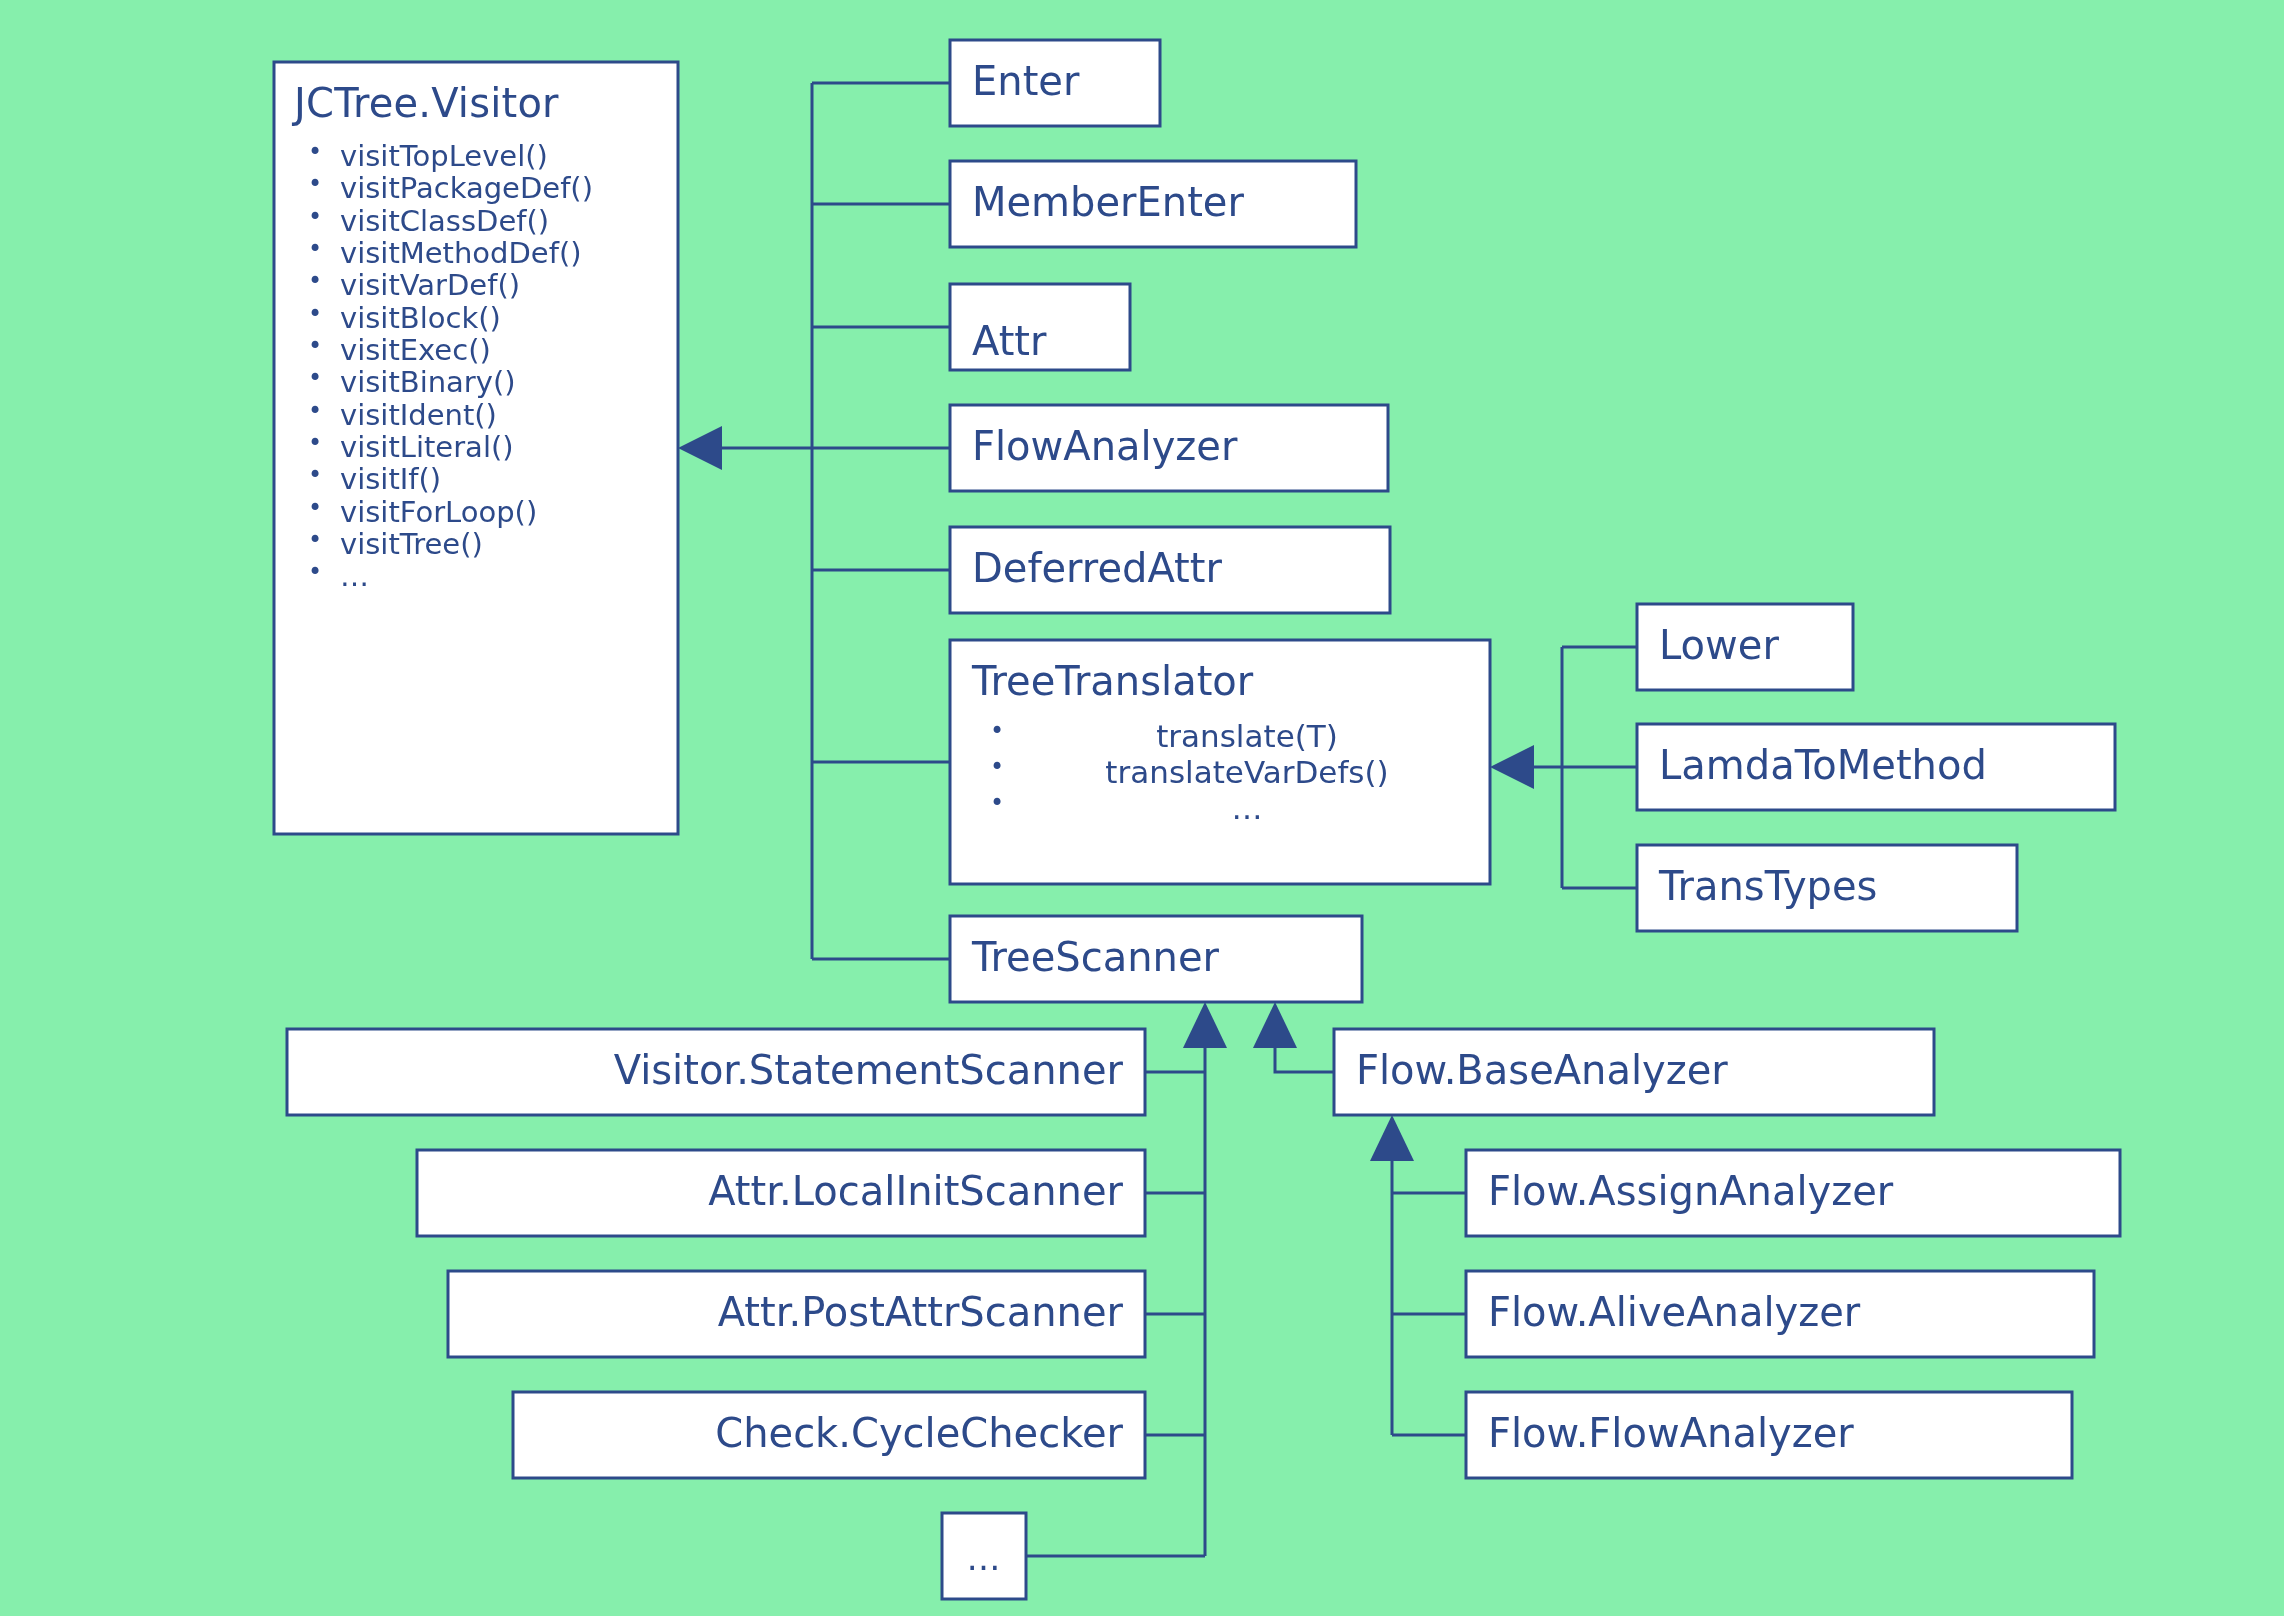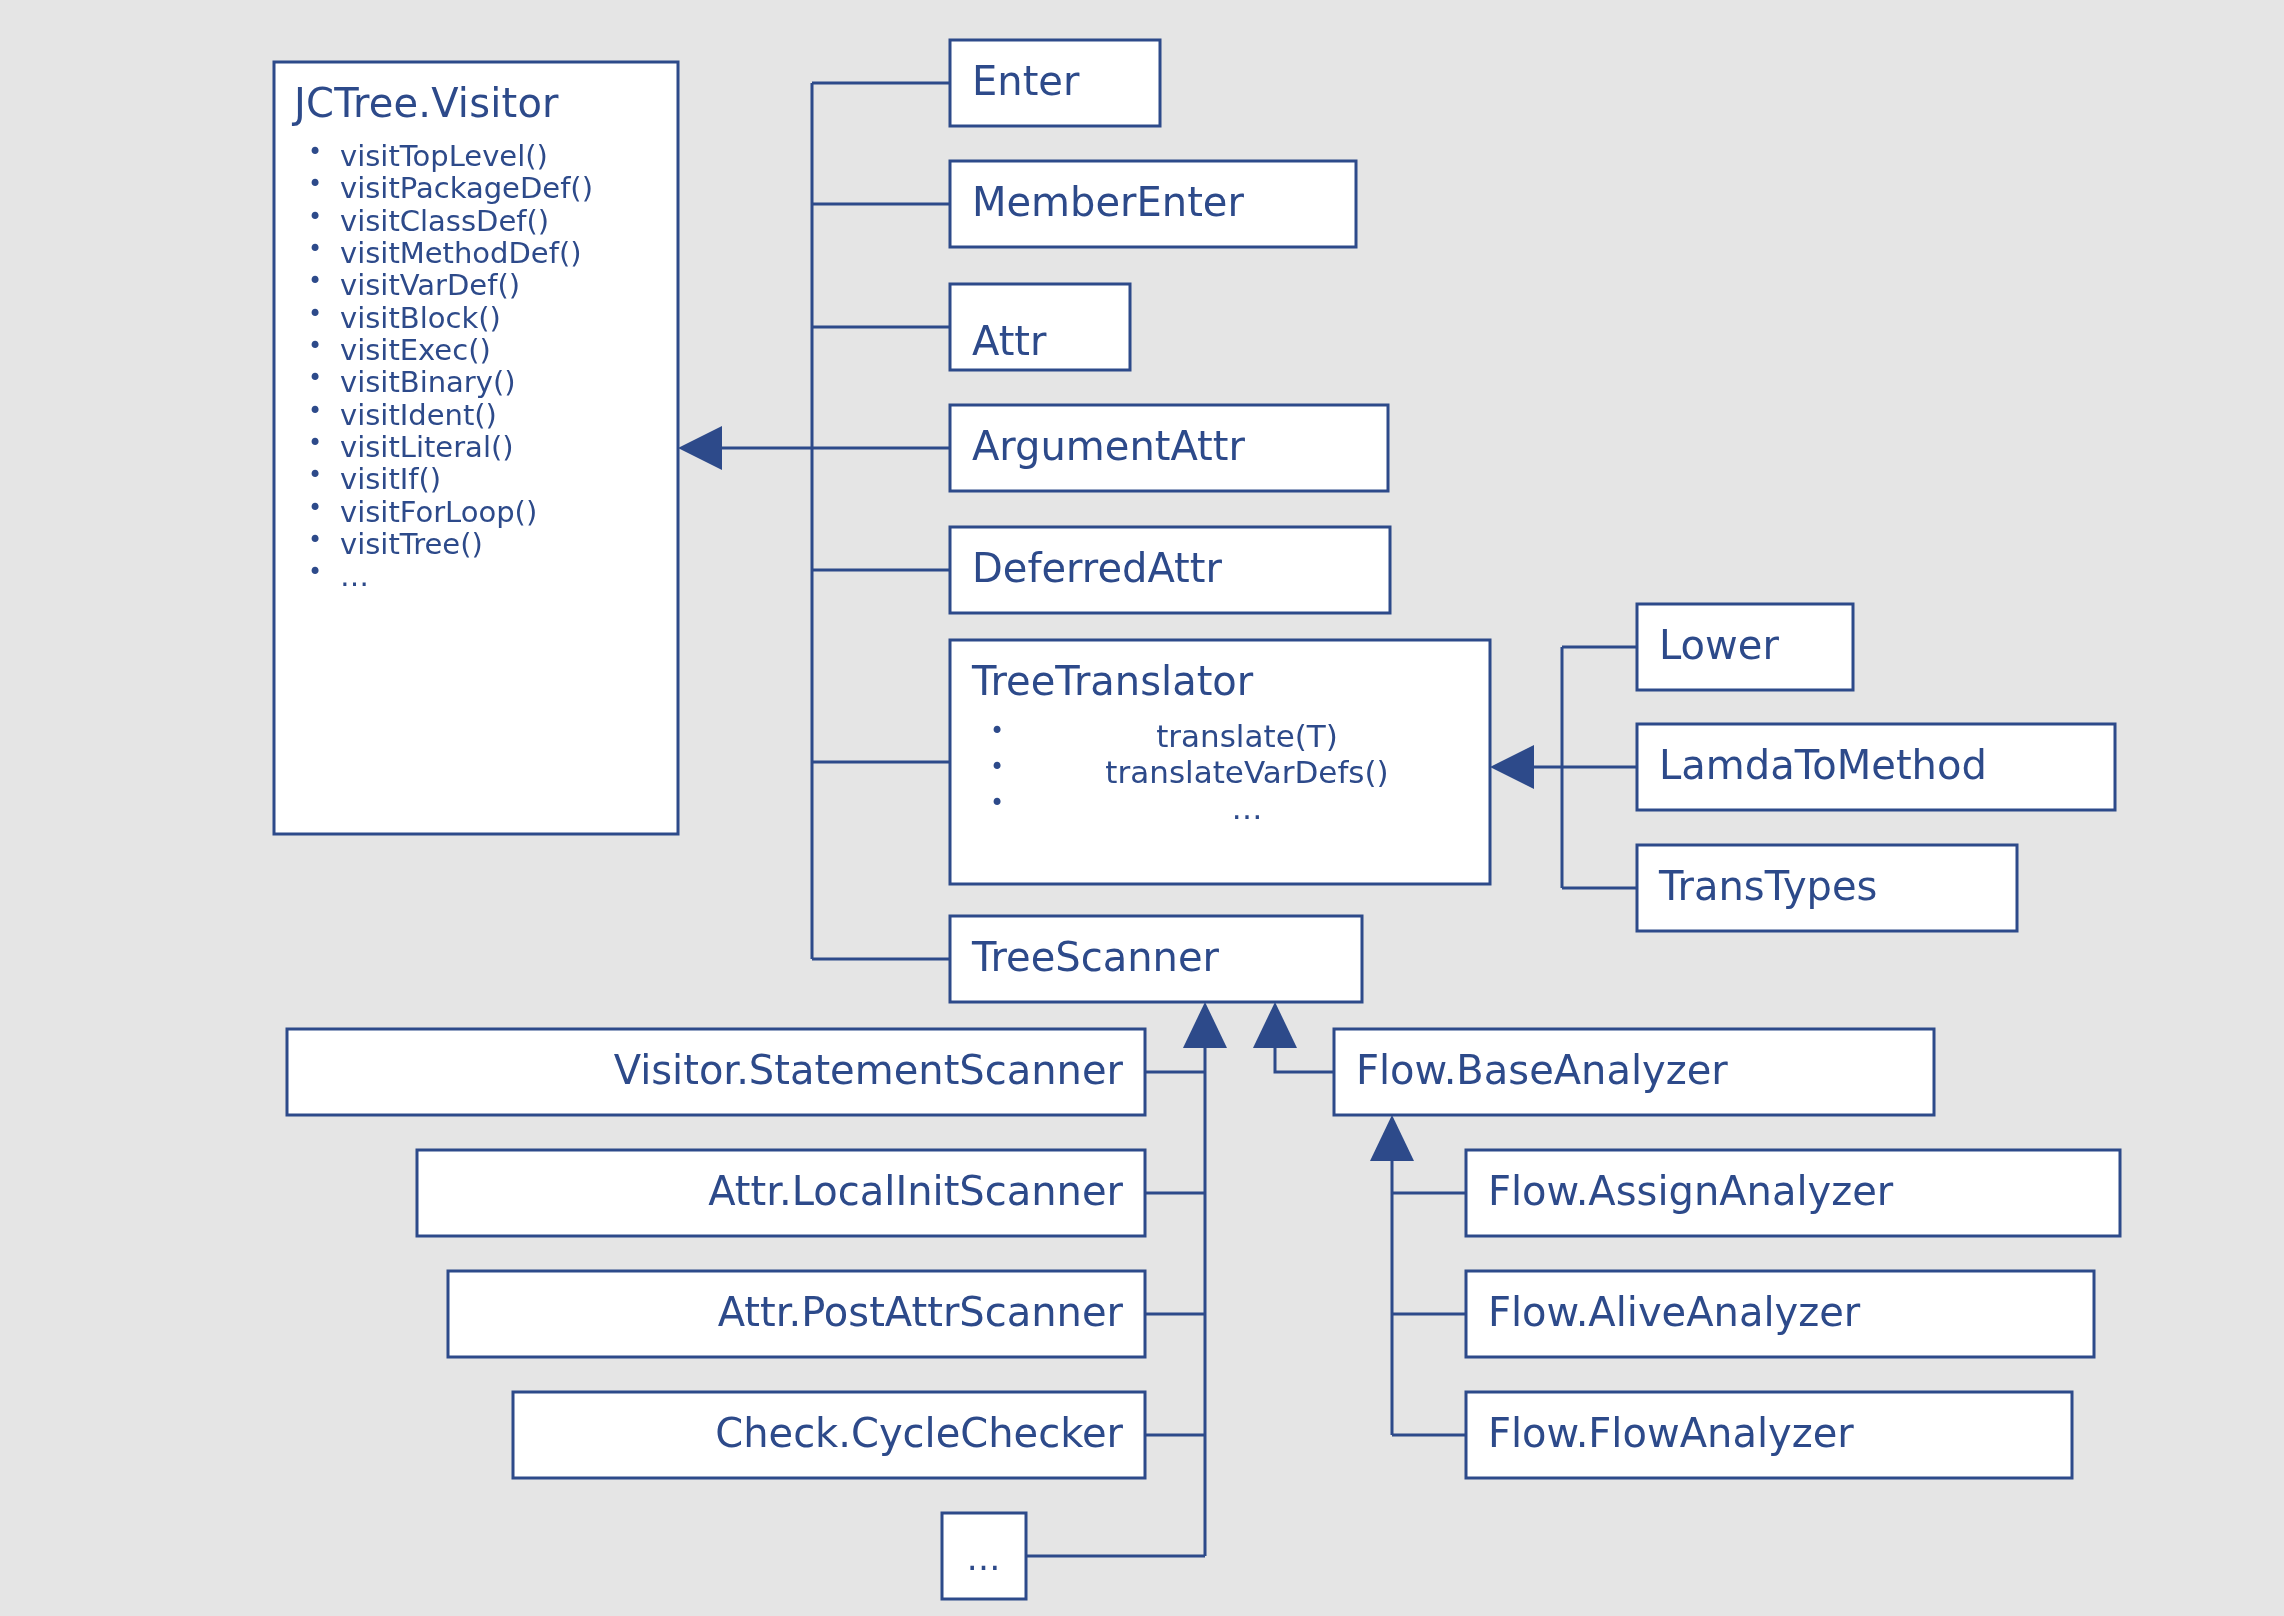--- a/index.html
+++ b/index.html
@@ -17,7 +17,7 @@
     position: relative;
     width: 2284px;
     height: 1616px;
-    background: #e5e5e5;
+    background: #86efac;
   }
   svg.layer {
     position: absolute;

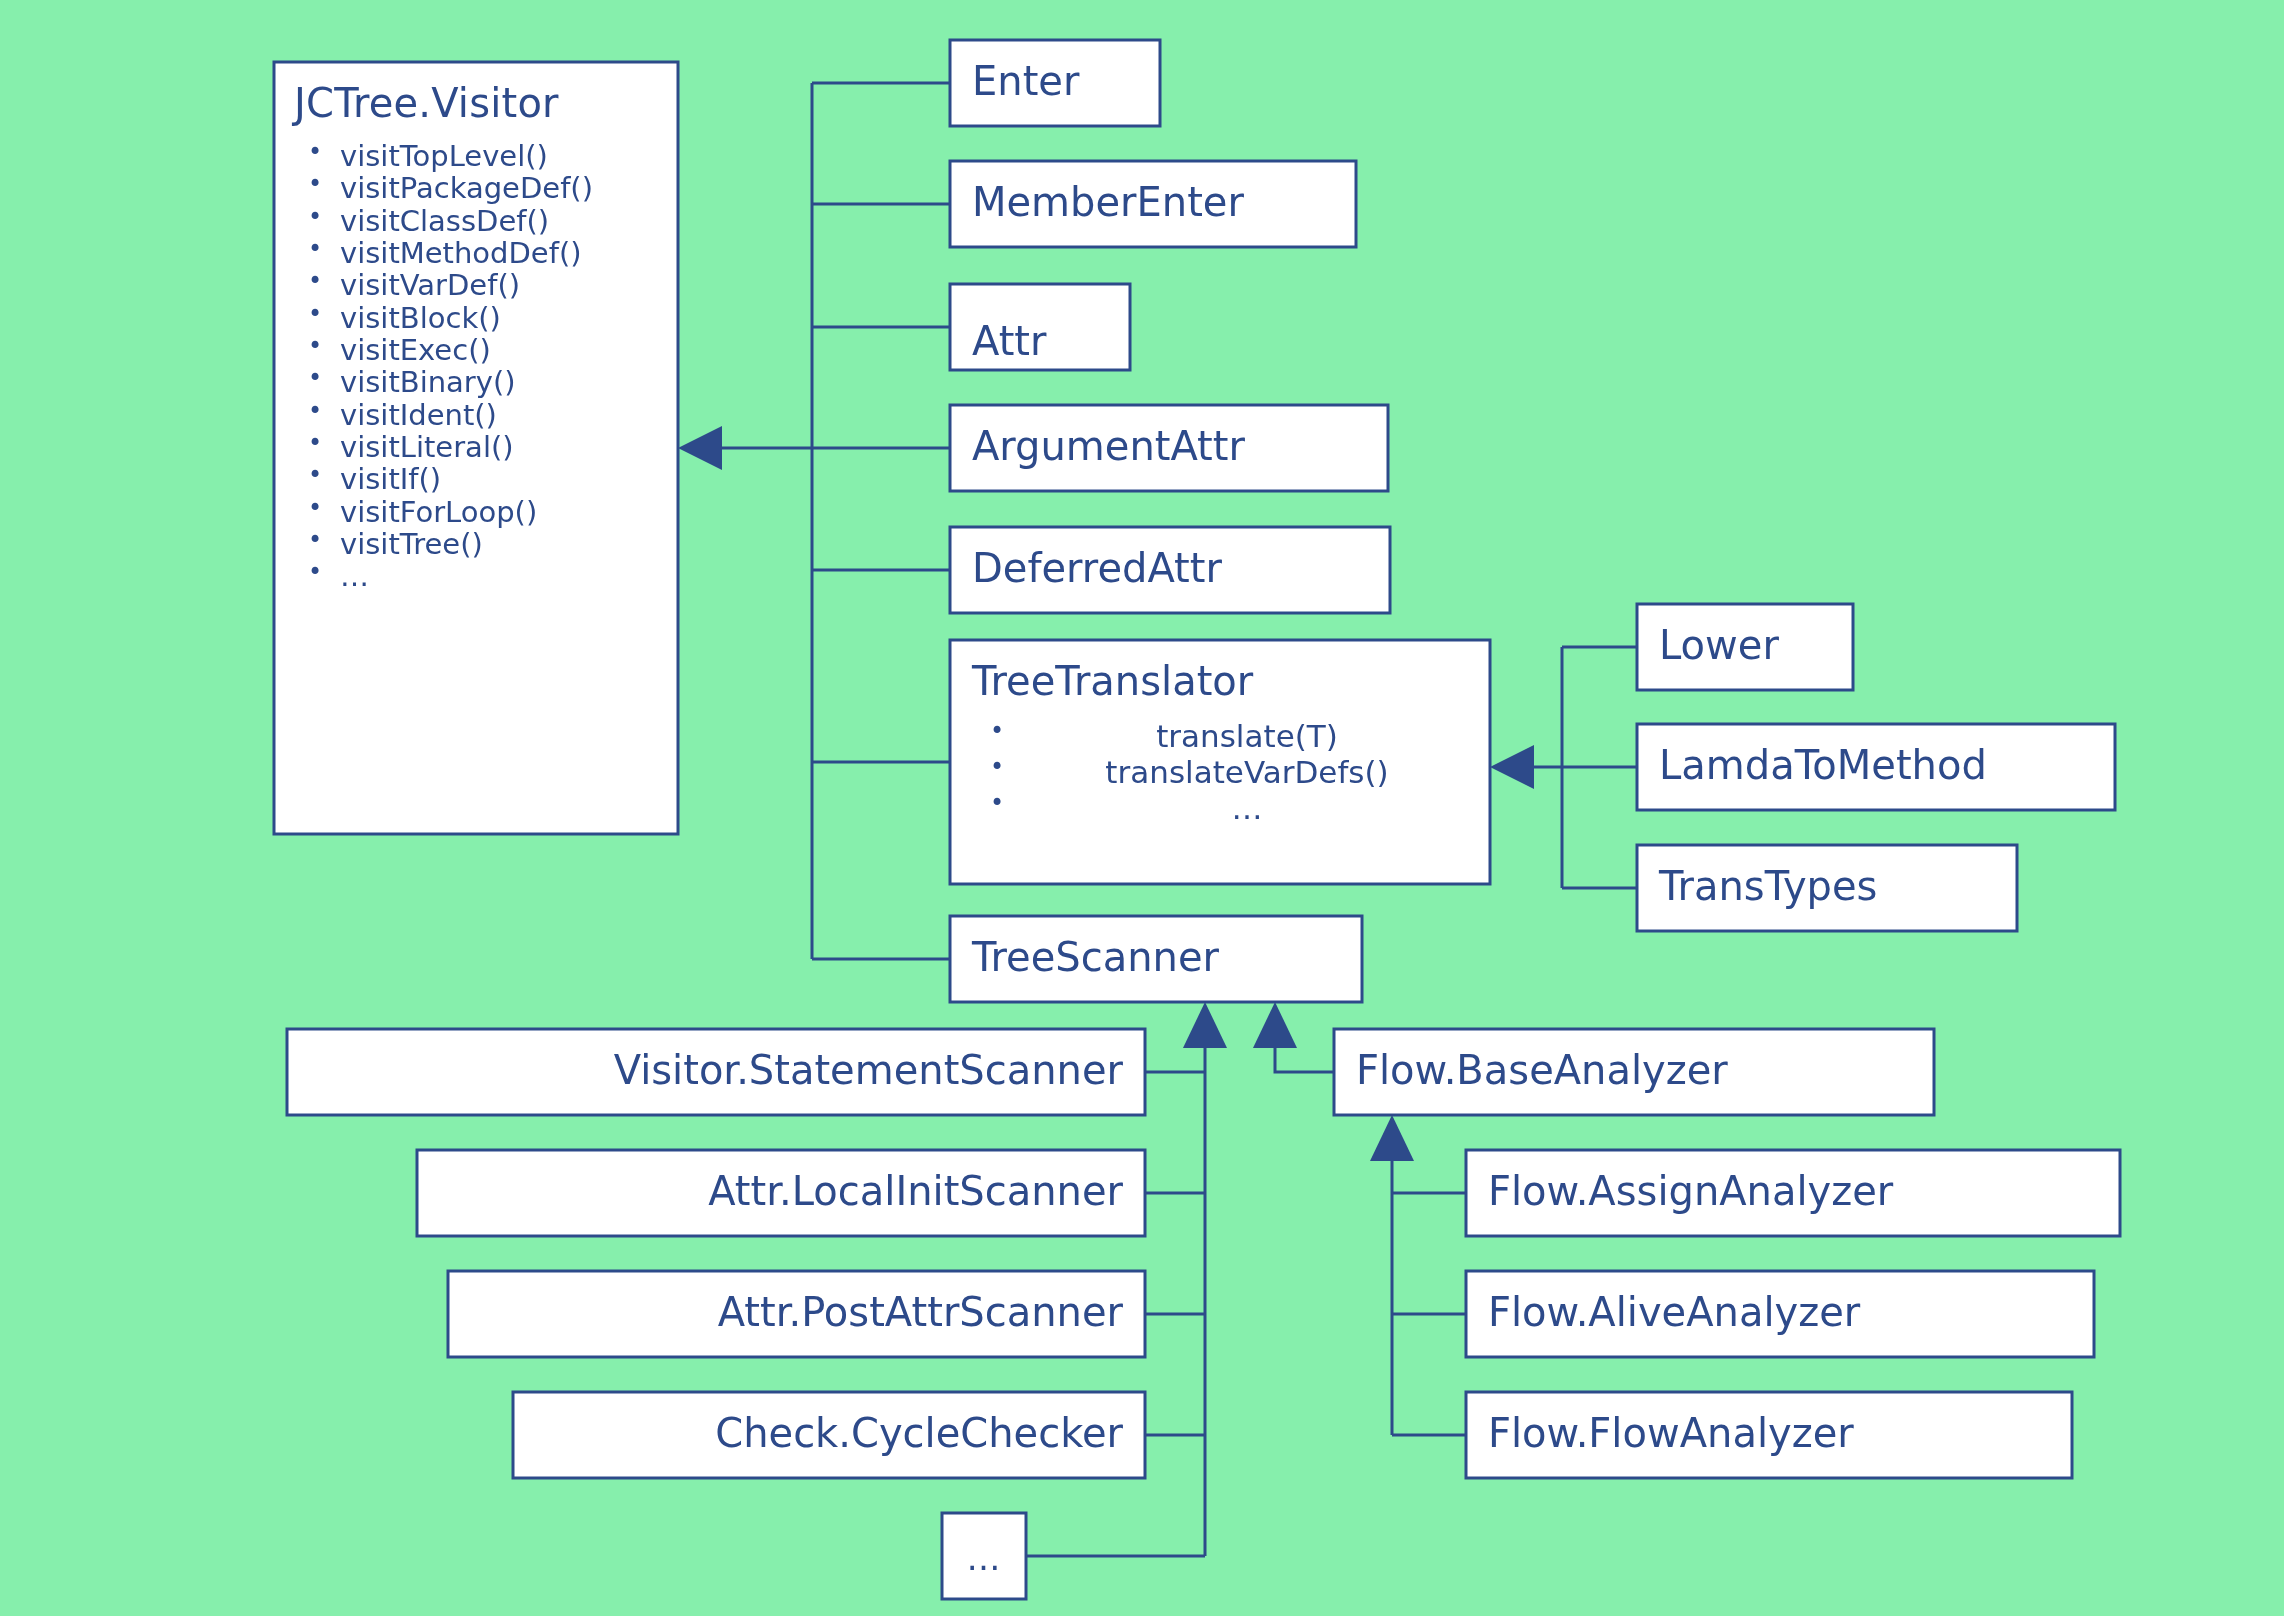--- a/index.html
+++ b/index.html
@@ -185,7 +185,7 @@
   <div class="node-label box-title-lg" style="left:972px; top:58px;">Enter</div>
   <div class="node-label box-title-lg" style="left:972px; top:179px;">MemberEnter</div>
   <div class="node-label box-title-lg" style="left:972px; top:302px;margin-top:16px;">Attr</div>
-  <div class="node-label box-title-lg" style="left:972px; top:423px;">ArgumentAttr</div>
+  <div class="node-label box-title-lg" style="left:972px; top:423px;">FlowAnalyzer</div>
   <div class="node-label box-title-lg" style="left:972px; top:545px;">DeferredAttr</div>
 
   <div class="node-label box-title-lg" style="left:972px; top:658px;">TreeTranslator</div>

